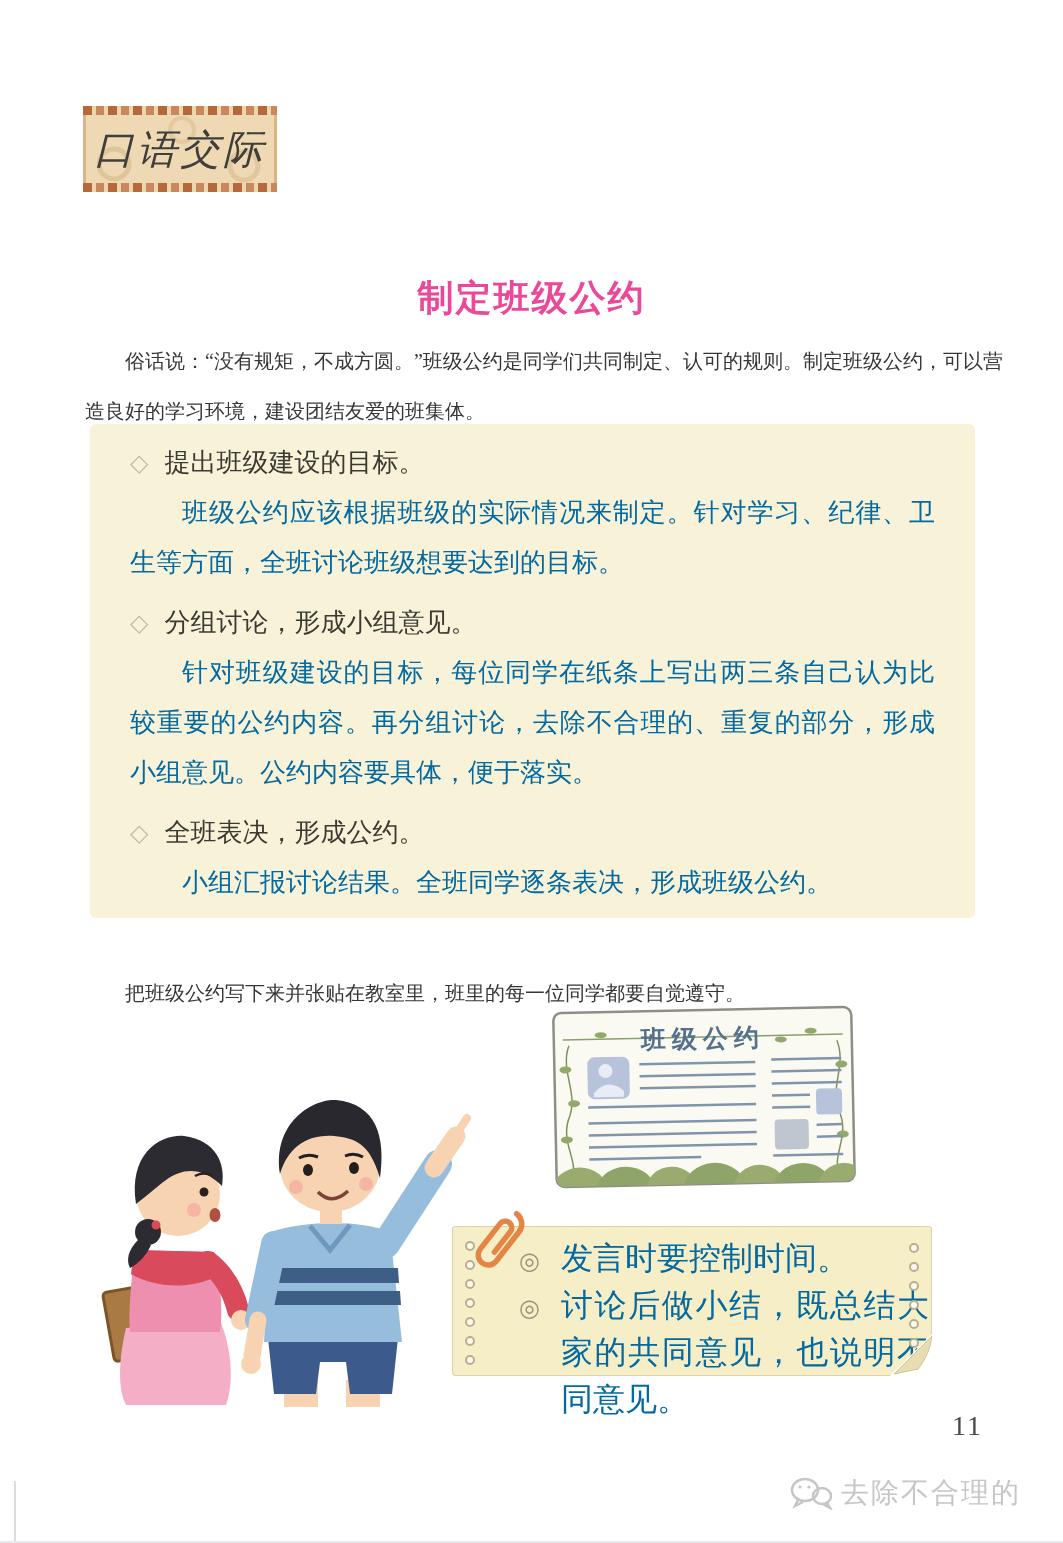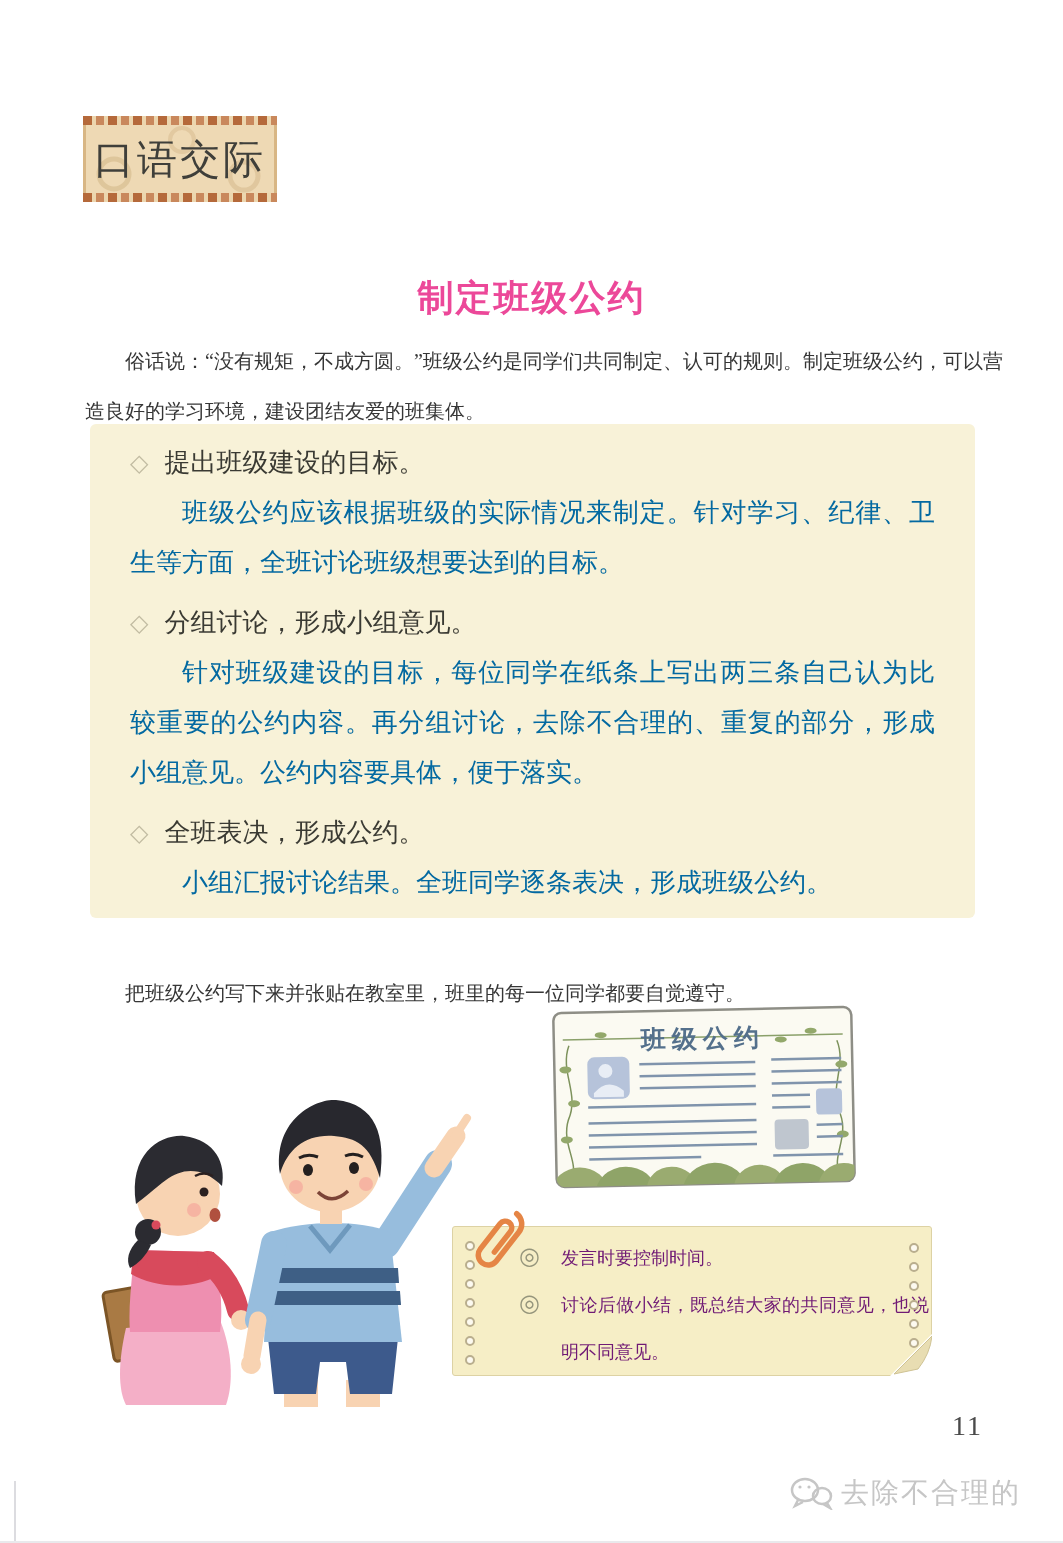--- a/index.html
+++ b/index.html
@@ -15,9 +15,9 @@
 
   
   .badge{
-    position:absolute;left:83px;top:116px;width:194px;height:86px;
+    position:absolute;left:83px;top:106px;width:194px;height:86px;
     background:#eed9b4;box-sizing:border-box;
-    border-left:3px solid #d8b684;border-right:3px solid #d8b684;
+    border-left:3px solid #d8b684;border-right:3px solid #d8b684;font-style:italic;
   }
   .badge::before,.badge::after{
     content:"";position:absolute;left:-3px;right:-3px;height:9px;

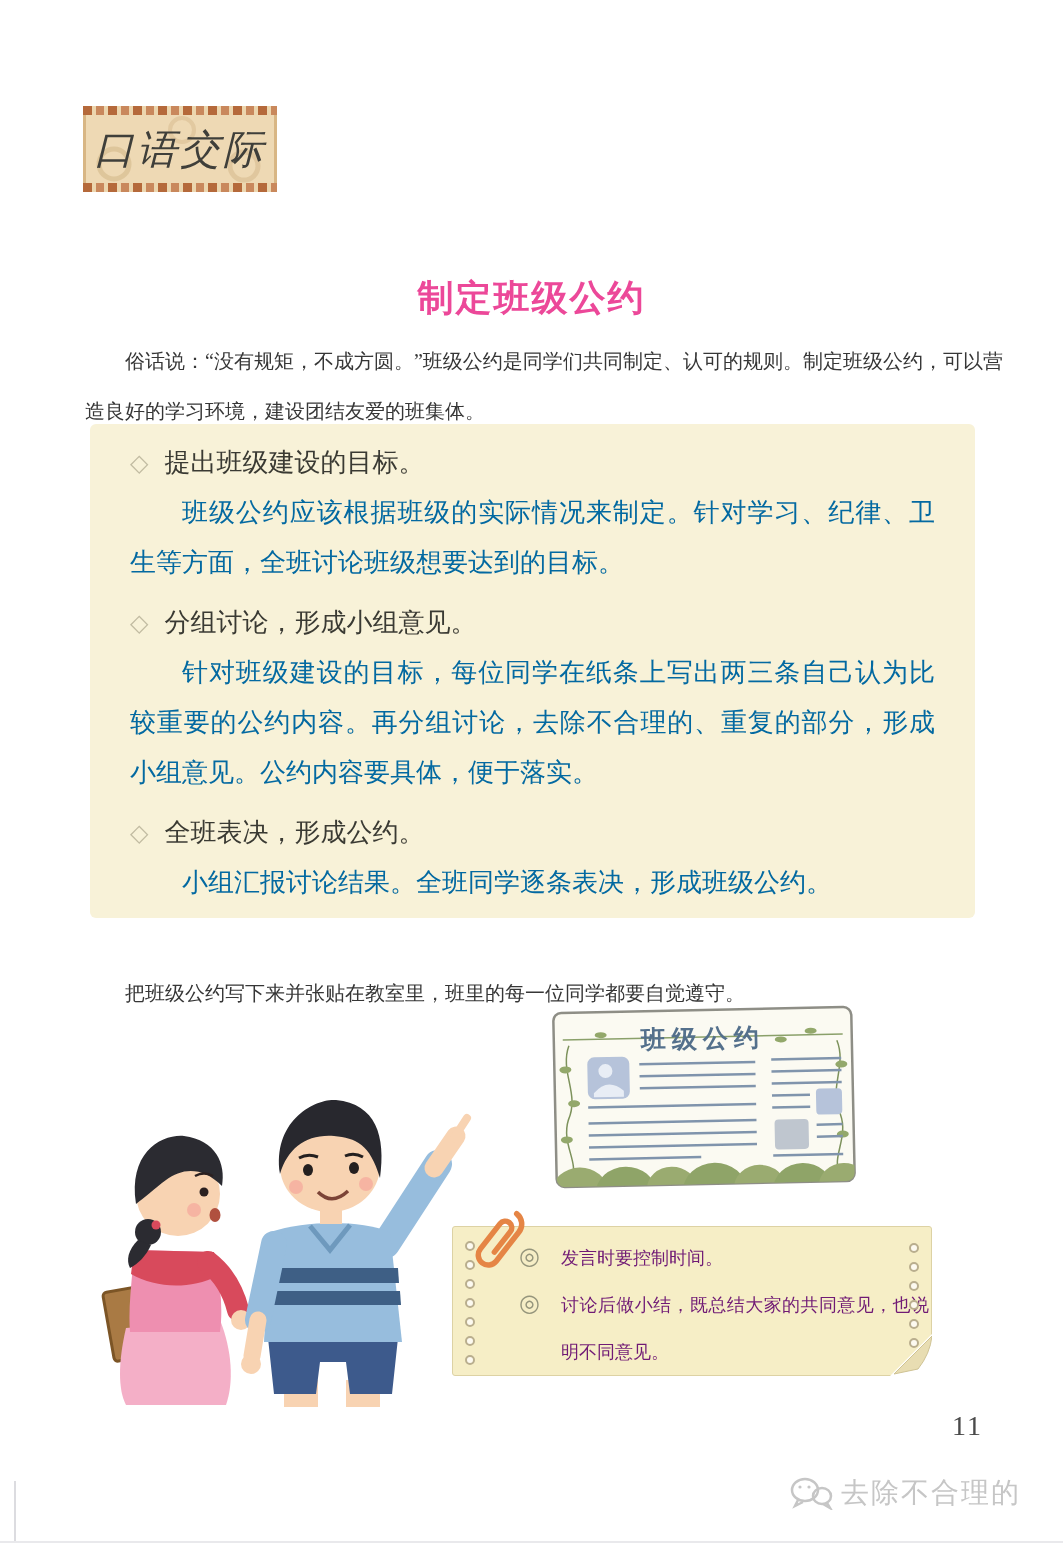--- a/index.html
+++ b/index.html
@@ -76,7 +76,7 @@
   }
   .note-item{display:flex;align-items:baseline;}
   .note-bullet{width:42px;font-size:24px;color:#95957c;flex:0 0 42px;}
-  .note-text{width:368px;font-size:18px;line-height:47px;color:#701a75;text-align:justify;}
+  .note-text{width:368px;font-size:32px;line-height:47px;color:#0369a1;text-align:justify;}
   .hole{
     position:absolute;width:10px;height:10px;border-radius:50%;
     background:#fdfaf0;border:2px solid #b9ae8e;box-sizing:border-box;

